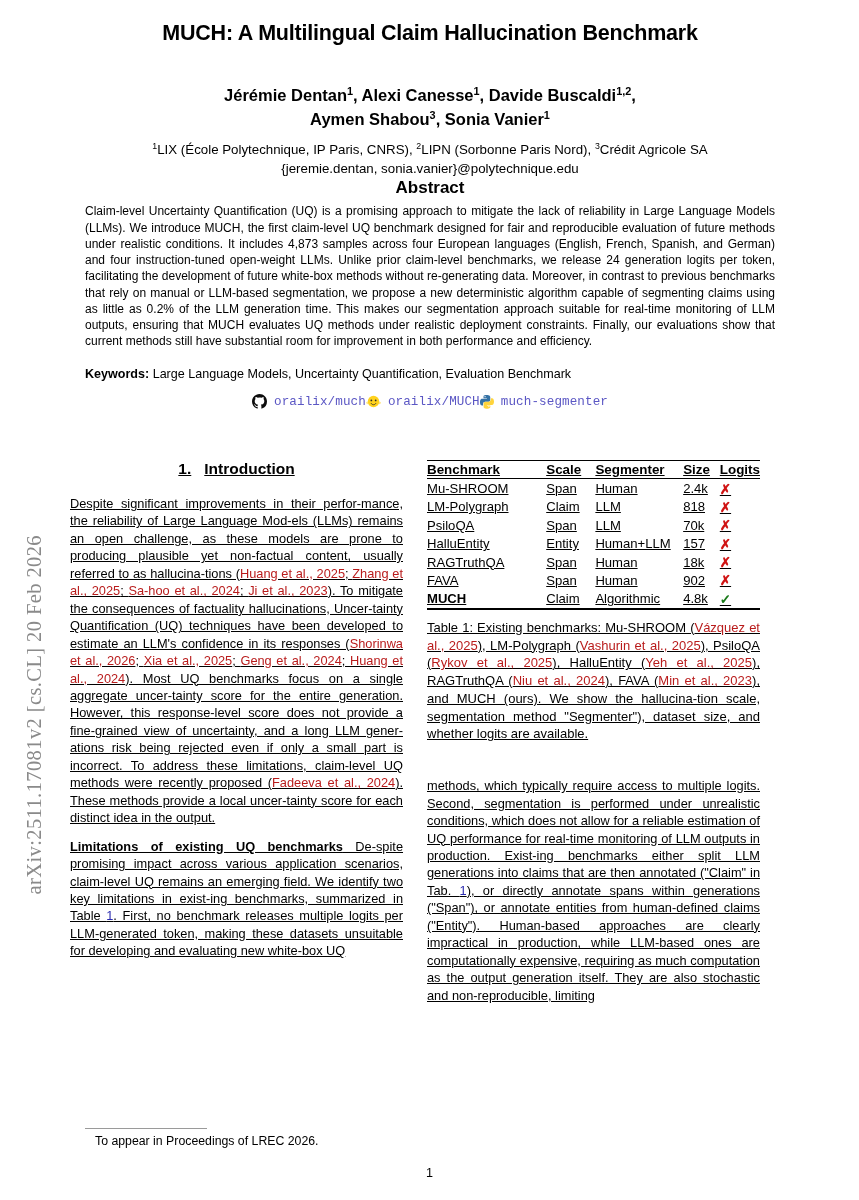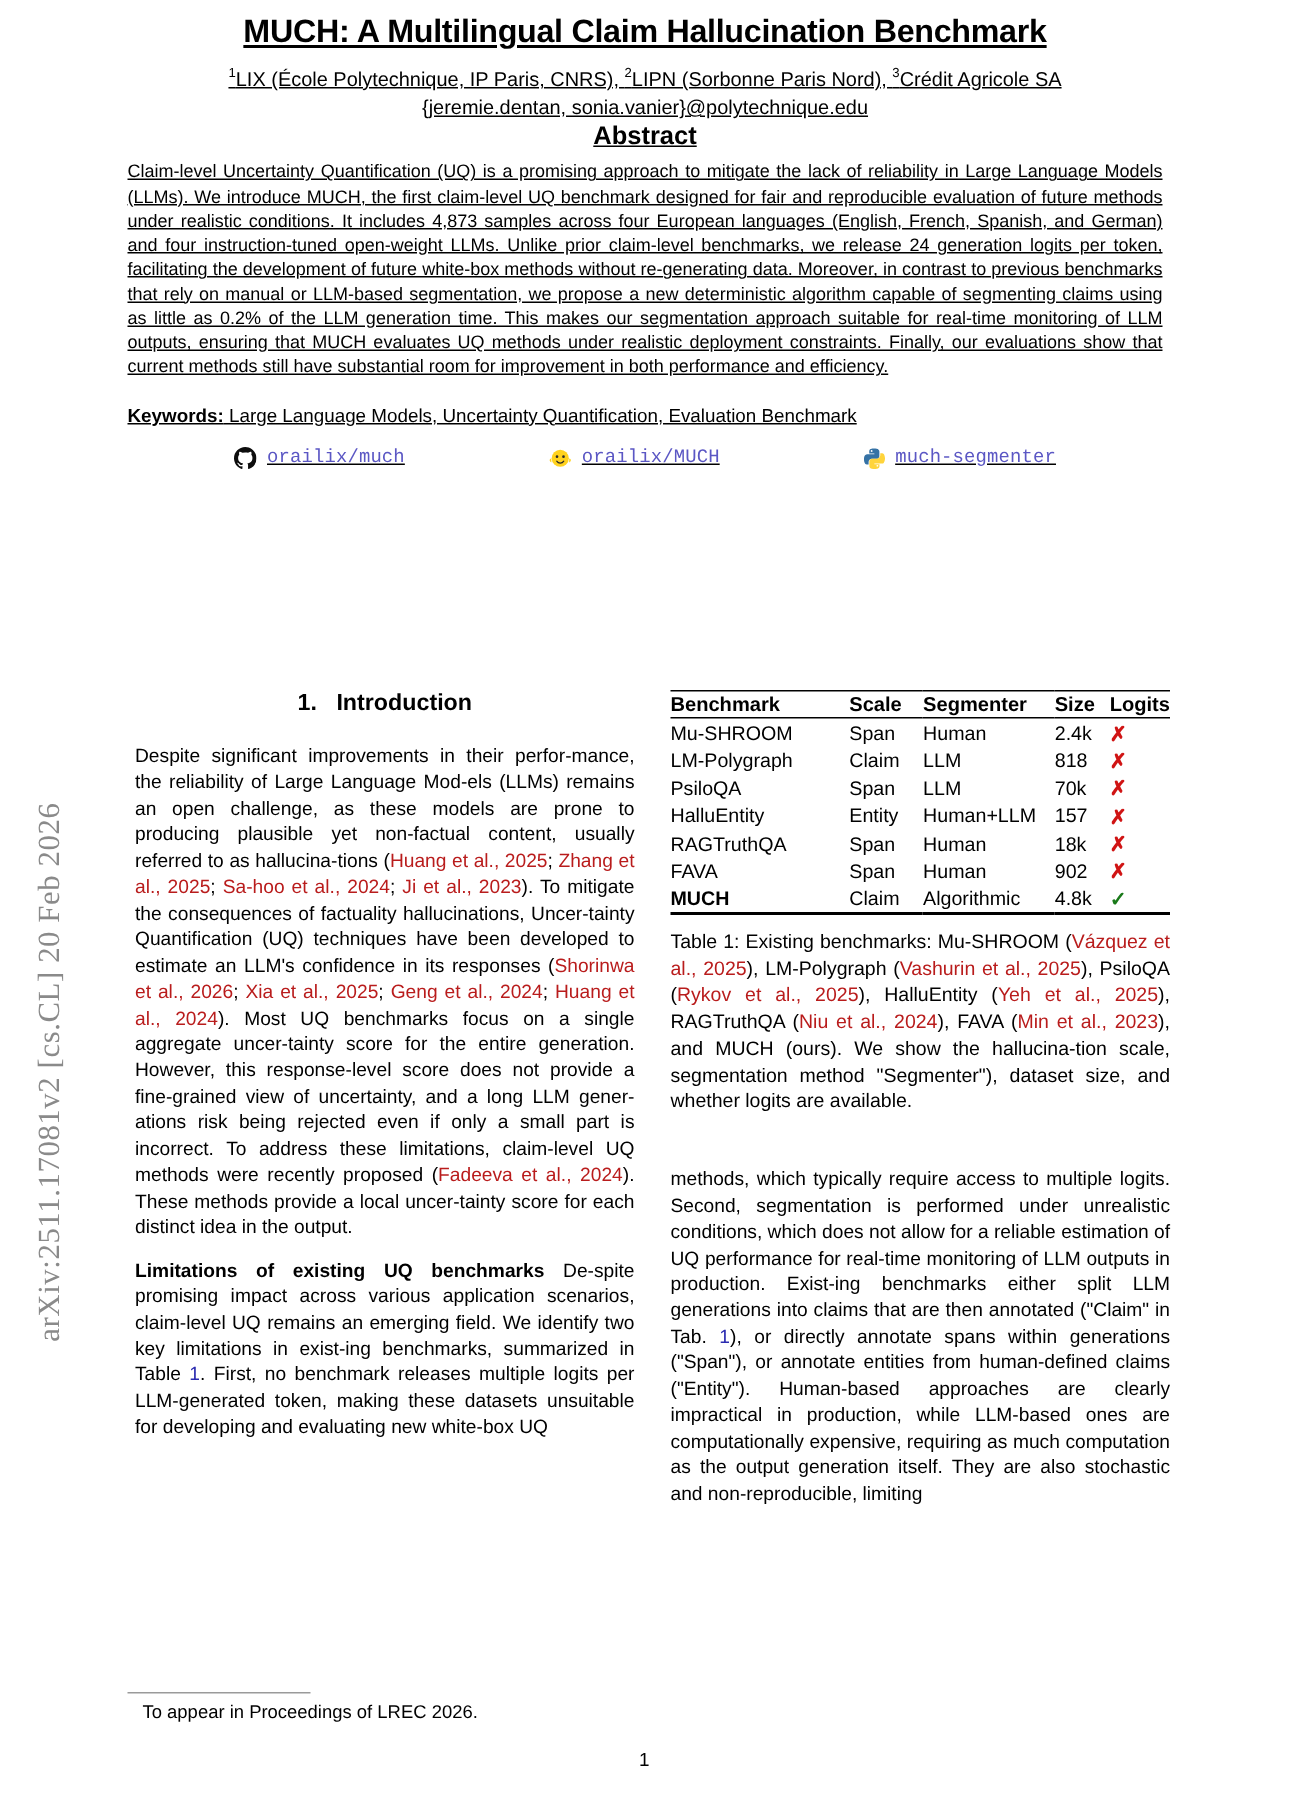--- a/index.html
+++ b/index.html
@@ -39,9 +39,8 @@
   #content {
     position: absolute;
     left: 85px;
-    top: 0;
+    top: 12px;
     width: 690px;
-    text-decoration: underline;
   }
   #paper-title {
     font-size: 21.5px;

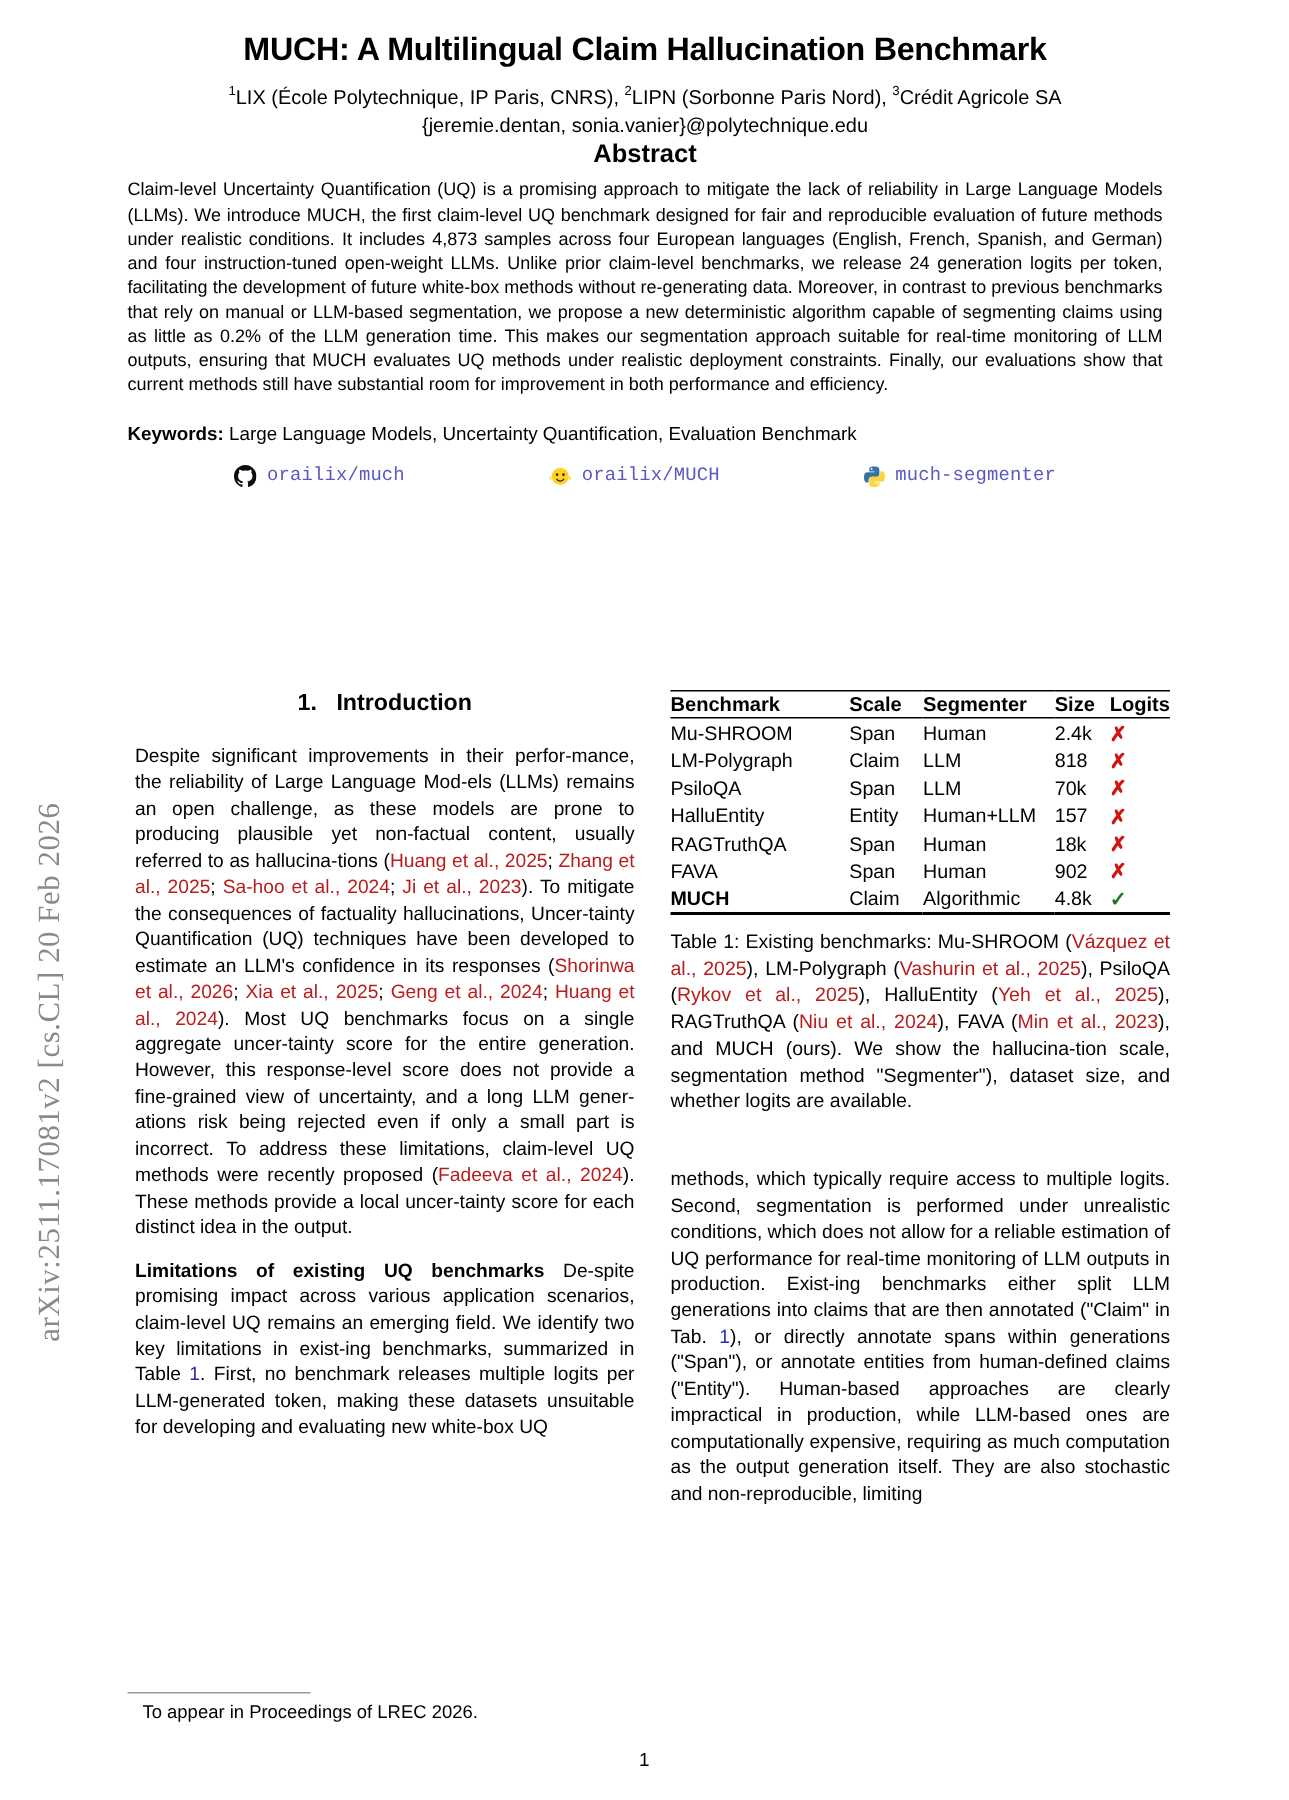--- a/index.html
+++ b/index.html
@@ -212,6 +212,10 @@
 
     <div id="paper-title">MUCH: A Multilingual Claim Hallucination Benchmark</div>
 
+    <div id="authors">
+      <div>Jérémie Dentan<sup>1</sup>, Alexi Canesse<sup>1</sup>, Davide Buscaldi<sup>1,2</sup>,</div>
+      <div>Aymen Shabou<sup>3</sup>, Sonia Vanier<sup>1</sup></div>
+    </div>
 
     <div id="affiliations">
       <div><sup>1</sup>LIX (École Polytechnique, IP Paris, CNRS), <sup>2</sup>LIPN (Sorbonne Paris Nord), <sup>3</sup>Crédit Agricole SA</div>

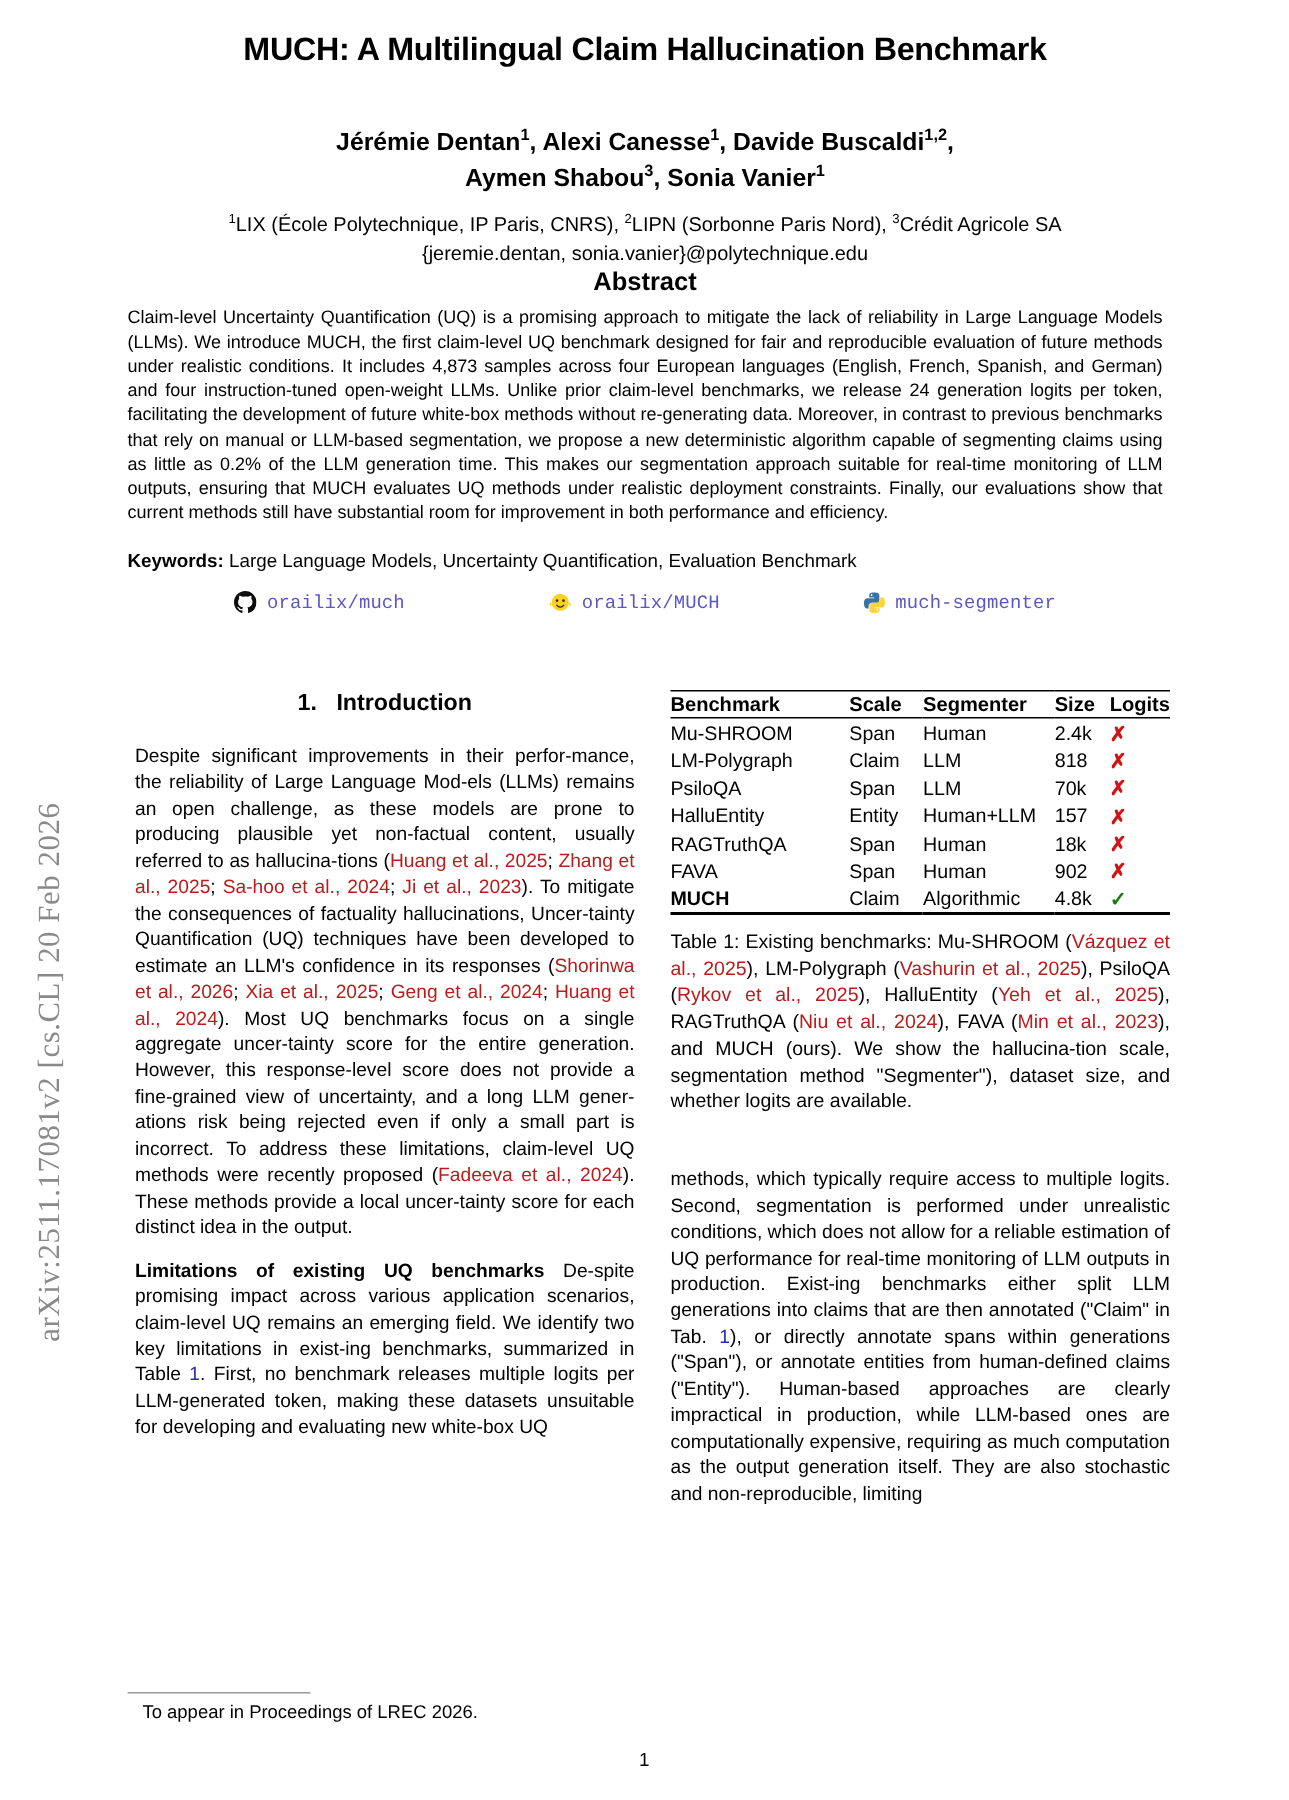--- a/index.html
+++ b/index.html
@@ -90,7 +90,6 @@
     margin-top: 12px;
     display: flex;
     justify-content: center;
-    gap: 96px;
     align-items: center;
   }
   .badge {

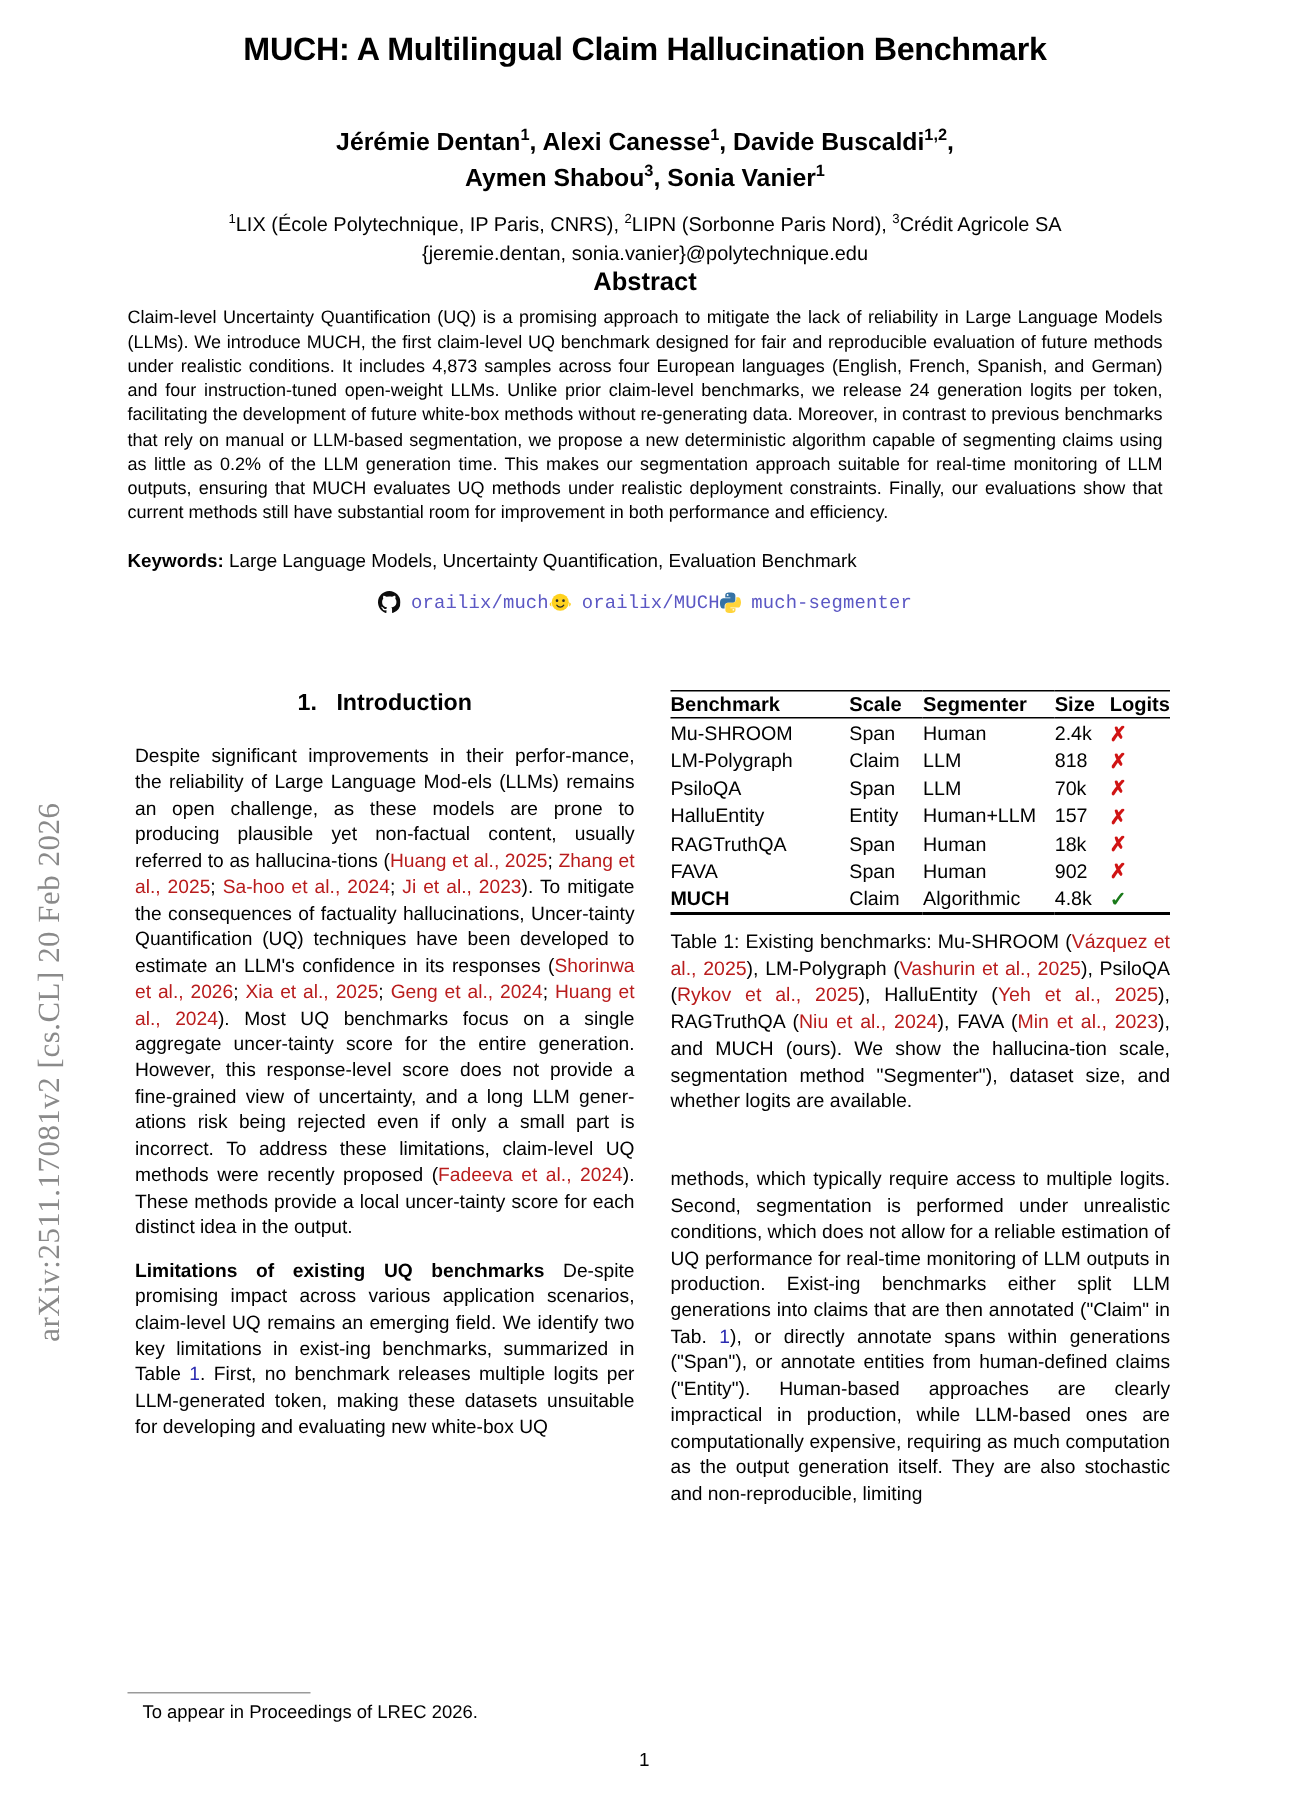--- a/index.html
+++ b/index.html
@@ -109,11 +109,12 @@
   
   #columns {
     position: absolute;
-    left: 90px;
+    left: 70px;
     top: 460px;
     width: 690px;
     display: flex;
     gap: 24px;
+    text-decoration: underline;
   }
   .col { width: 333px; }
   .col p {

